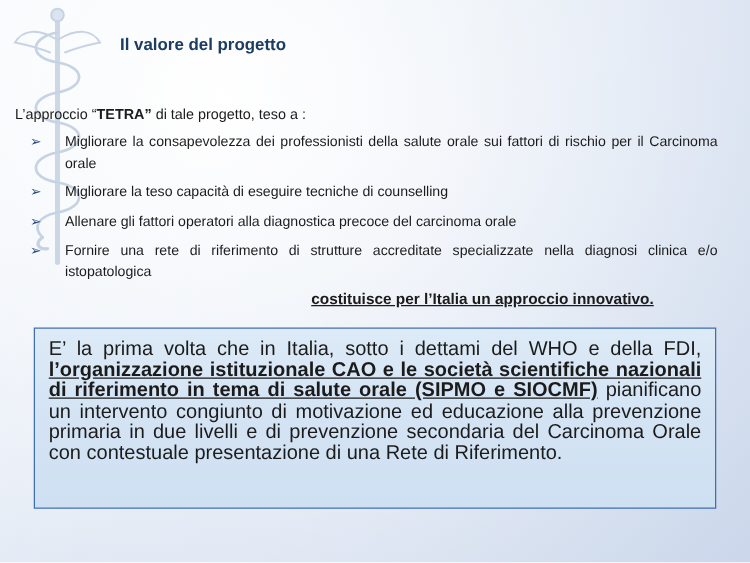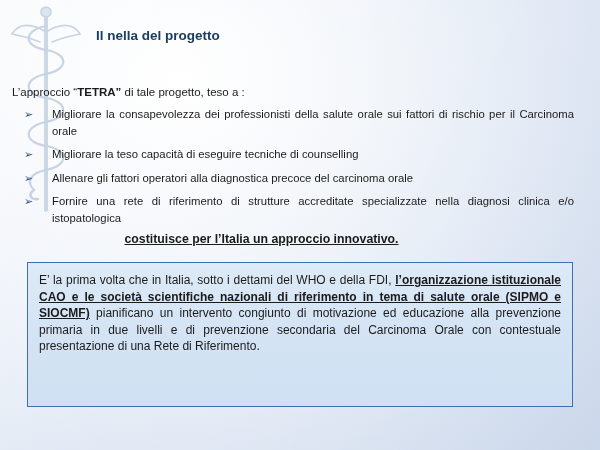--- a/index.html
+++ b/index.html
@@ -154,7 +154,7 @@
   </svg>
 
   <div class="title-block">
-    <div class="title-line2">Il nella del progetto</div>
+    <div class="title-line2">Il valore del progetto</div>
   </div>
 
   <div class="intro">

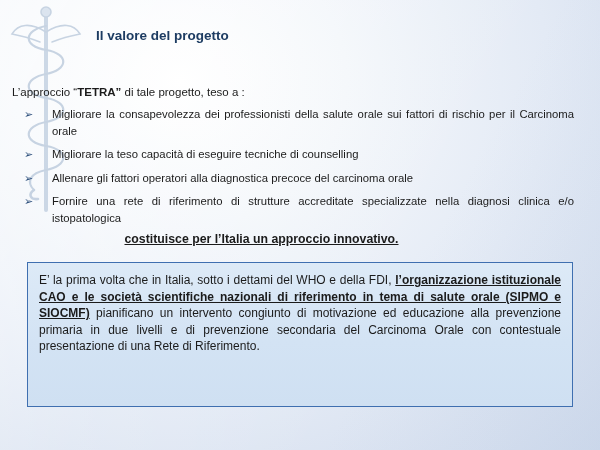--- a/index.html
+++ b/index.html
@@ -104,7 +104,7 @@
     left: 0;
     top: 232px;
     width: 523px;
-    text-align: center;
+    text-align: right;
     font-size: 12.3px;
     font-weight: bold;
     color: #1b1b1b;

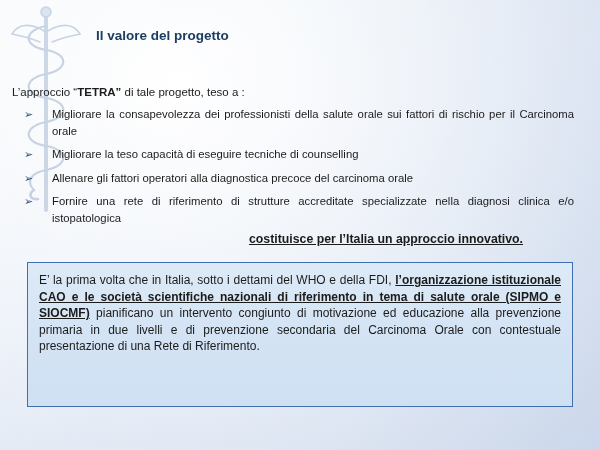--- a/index.html
+++ b/index.html
@@ -123,7 +123,7 @@
   }
   .box p {
     margin: 0;
-    font-size: 12px;
+    font-size: 16px;
     line-height: 16.5px;
     color: #1b1b1b;
     text-align: justify;

